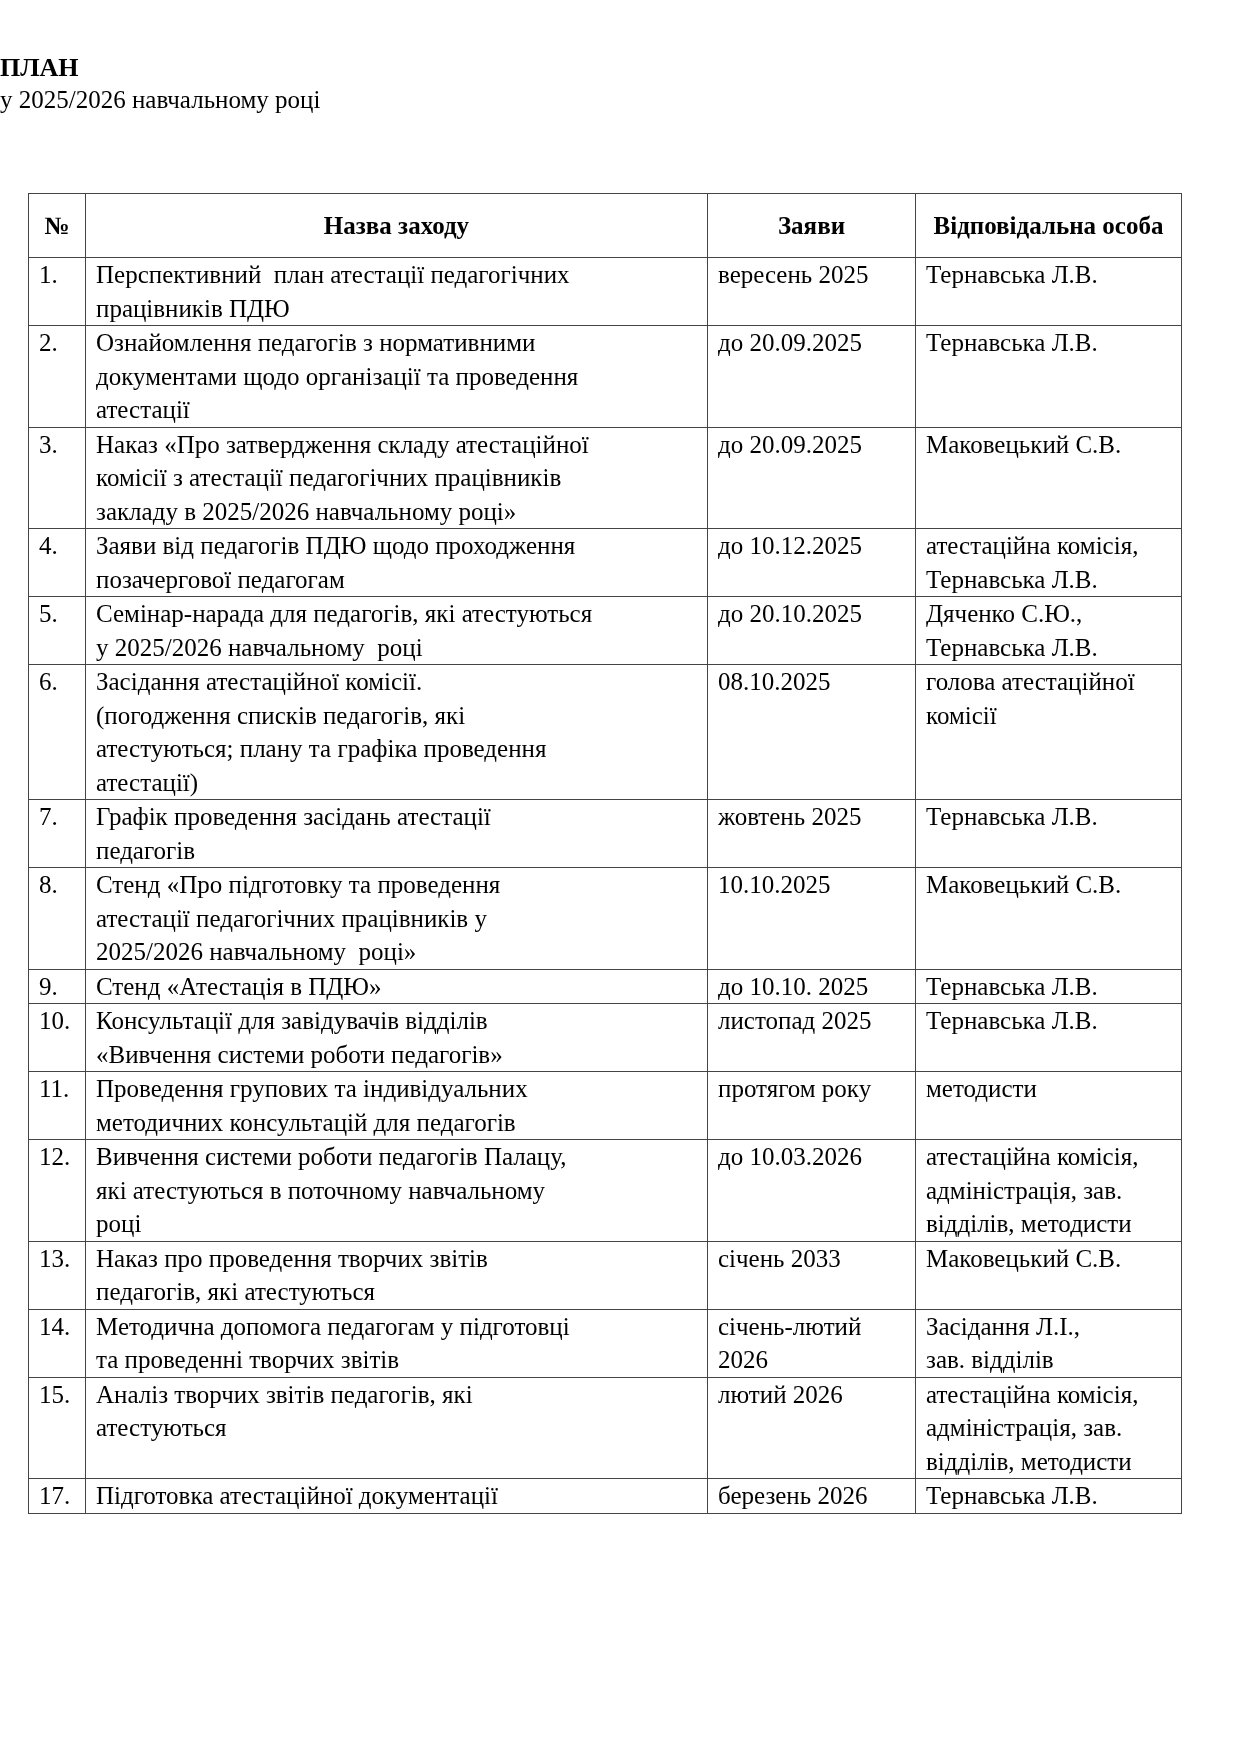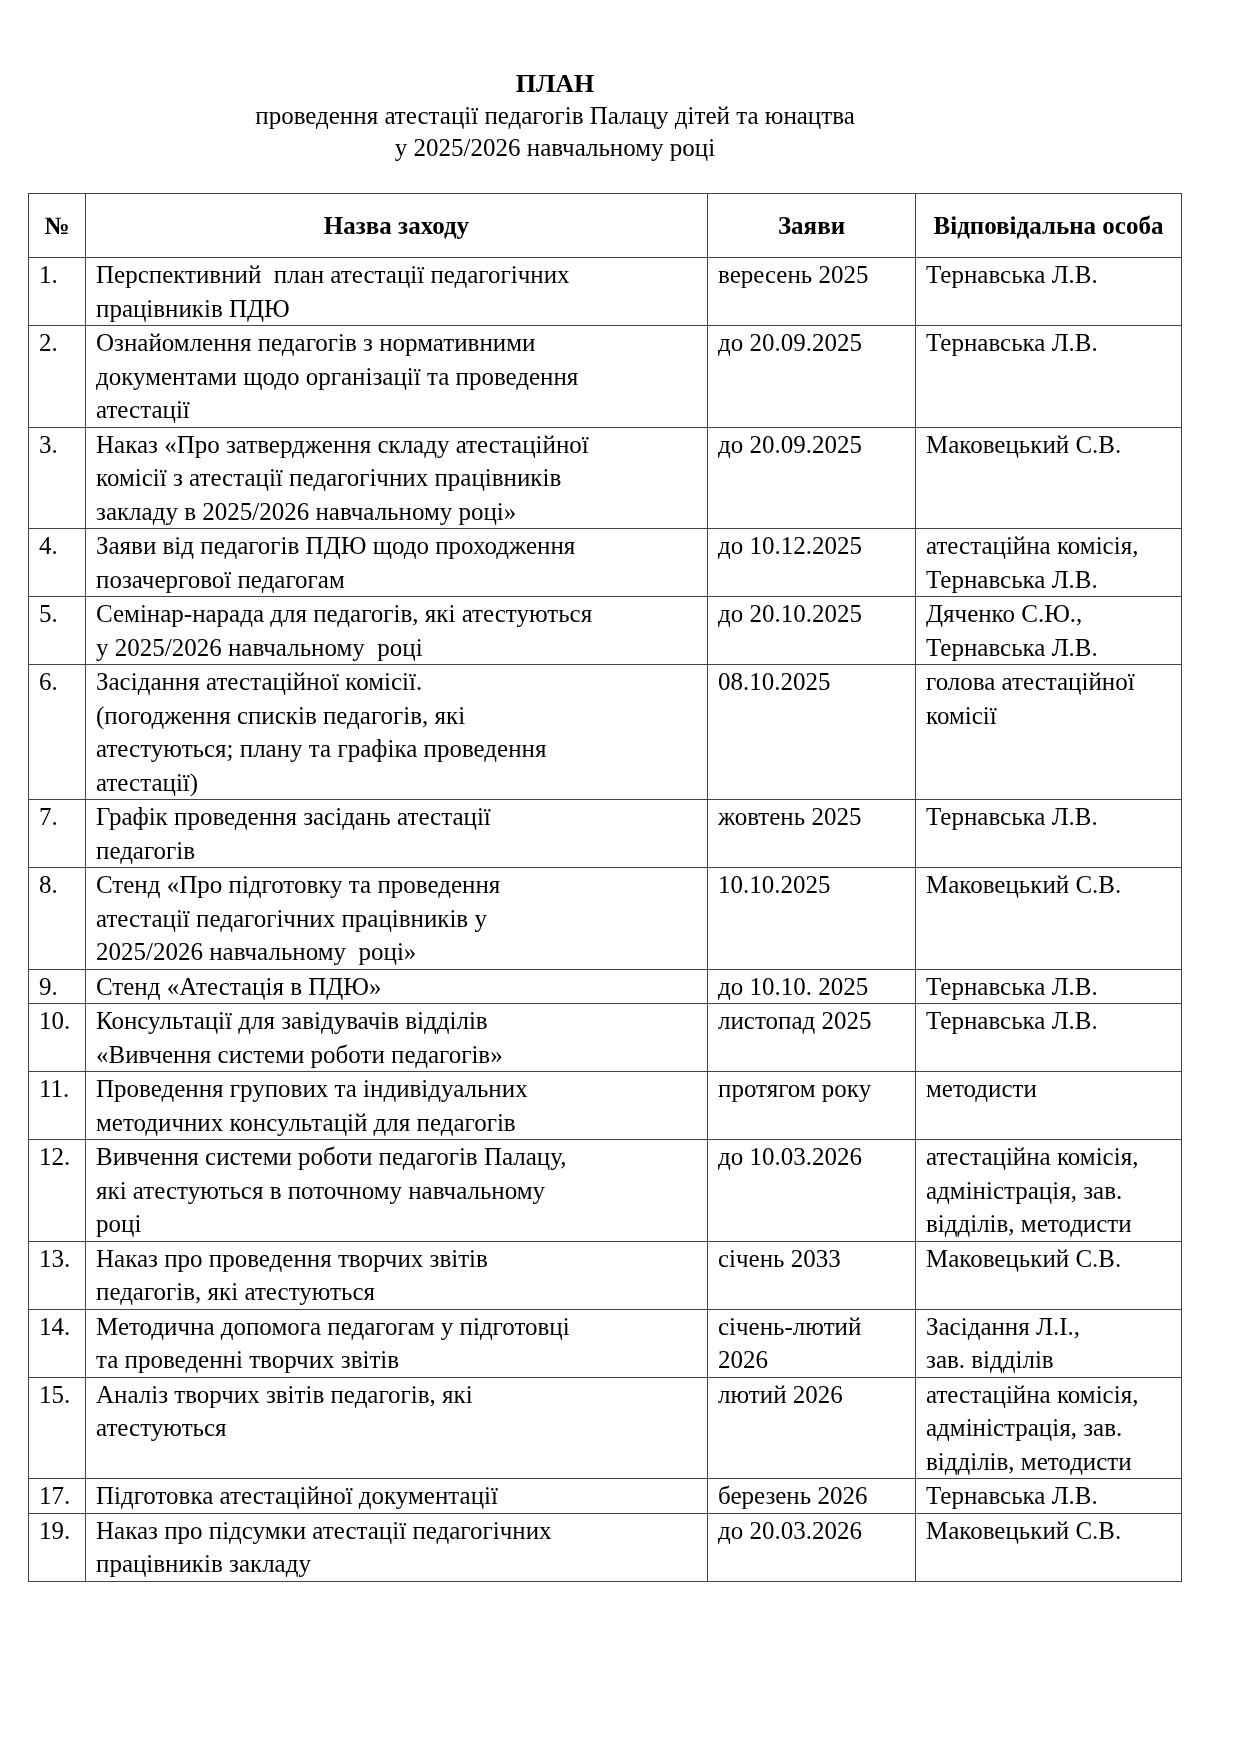--- a/index.html
+++ b/index.html
@@ -8,7 +8,7 @@
     font-family: "Liberation Serif", "DejaVu Serif", serif;
     color: #000000;
   }
-  .header { position: absolute; left: 0; top: 52px; width: 1110px; text-align: center; margin-top: 16px; }
+  .header { position: absolute; left: 0; top: 52px; width: 1110px; text-align: left; }
   .title { font-weight: bold; font-size: 26px; line-height: 32px; }
   .subtitle { font-size: 25px; line-height: 32px; }
   table.plan {

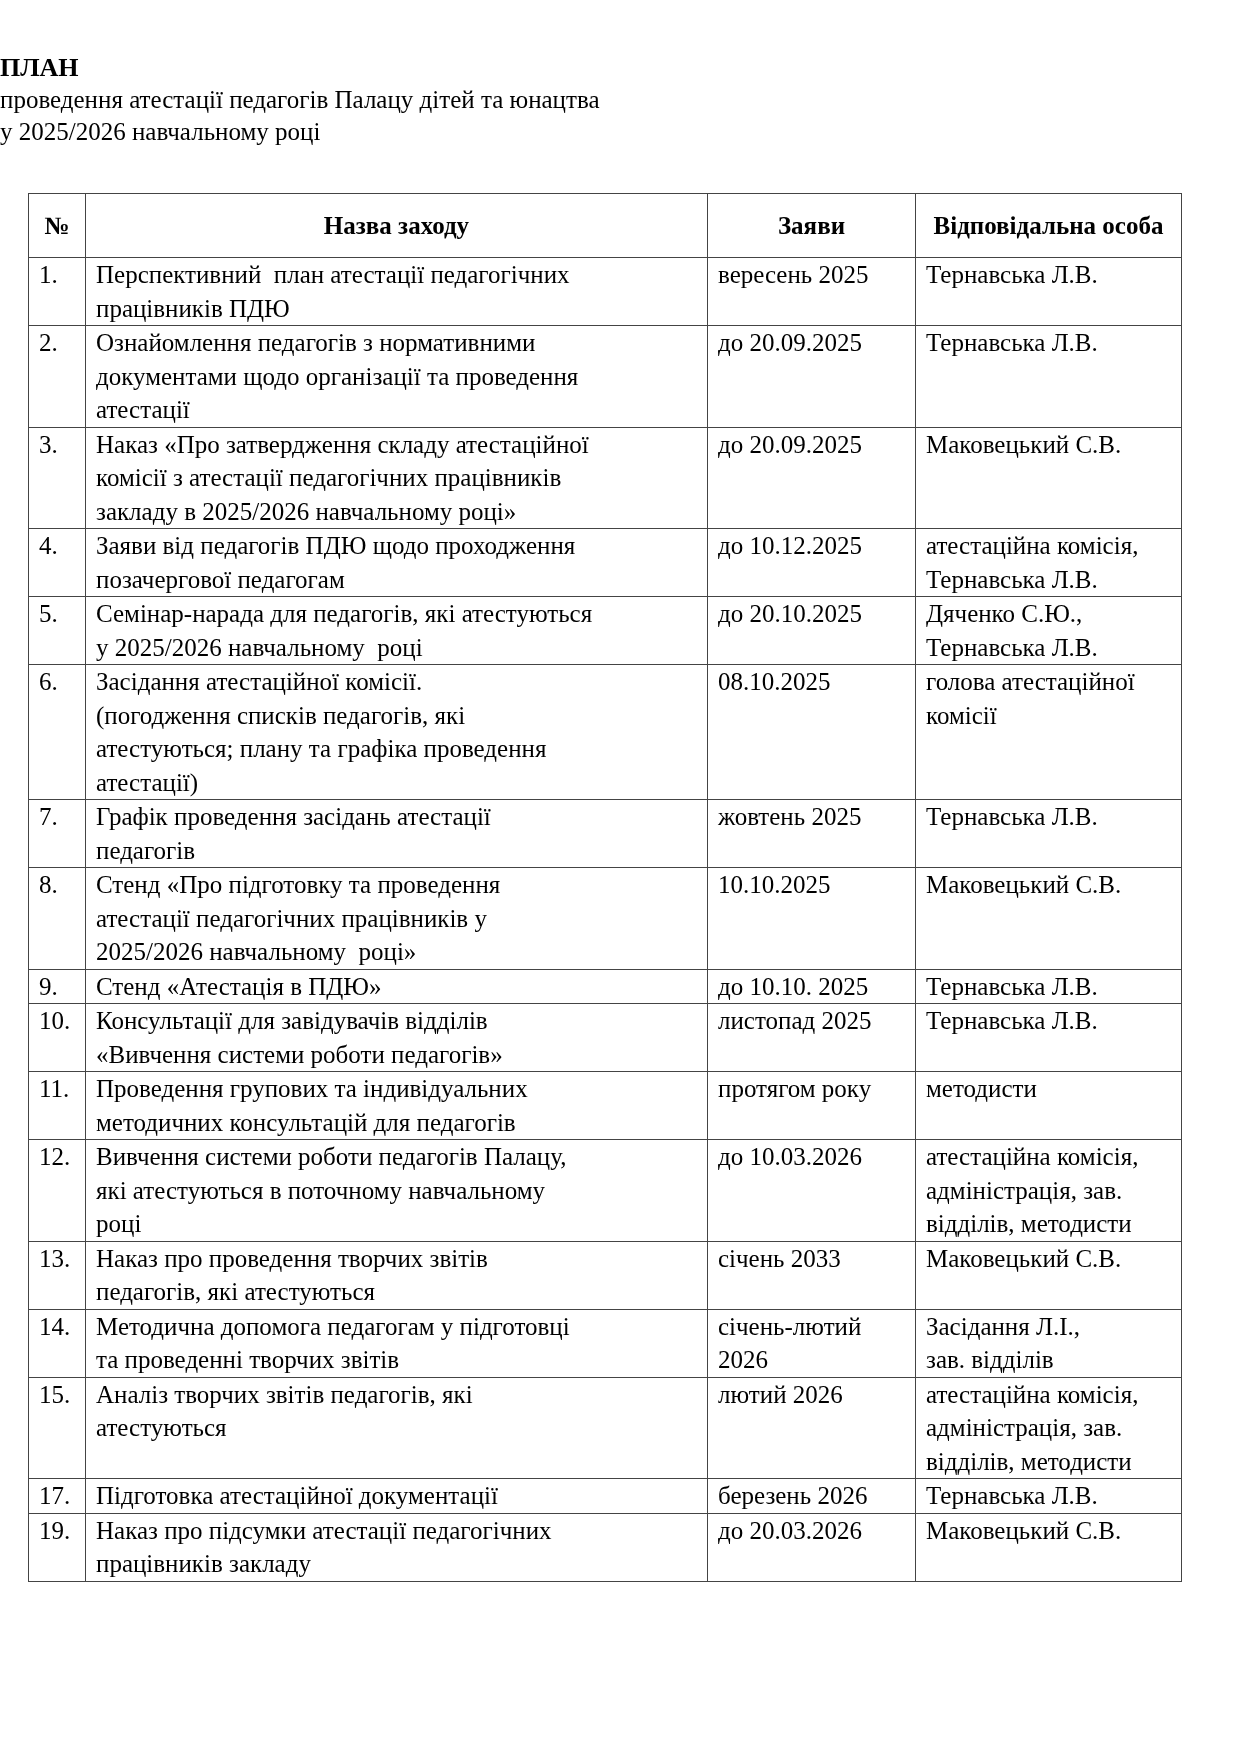--- a/index.html
+++ b/index.html
@@ -38,7 +38,6 @@
 
 <div class="header">
   <div class="title">ПЛАН</div>
-  <div class="subtitle">проведення атестації педагогів Палацу дітей та юнацтва</div>
   <div class="subtitle">у 2025/2026 навчальному році</div>
 </div>
 

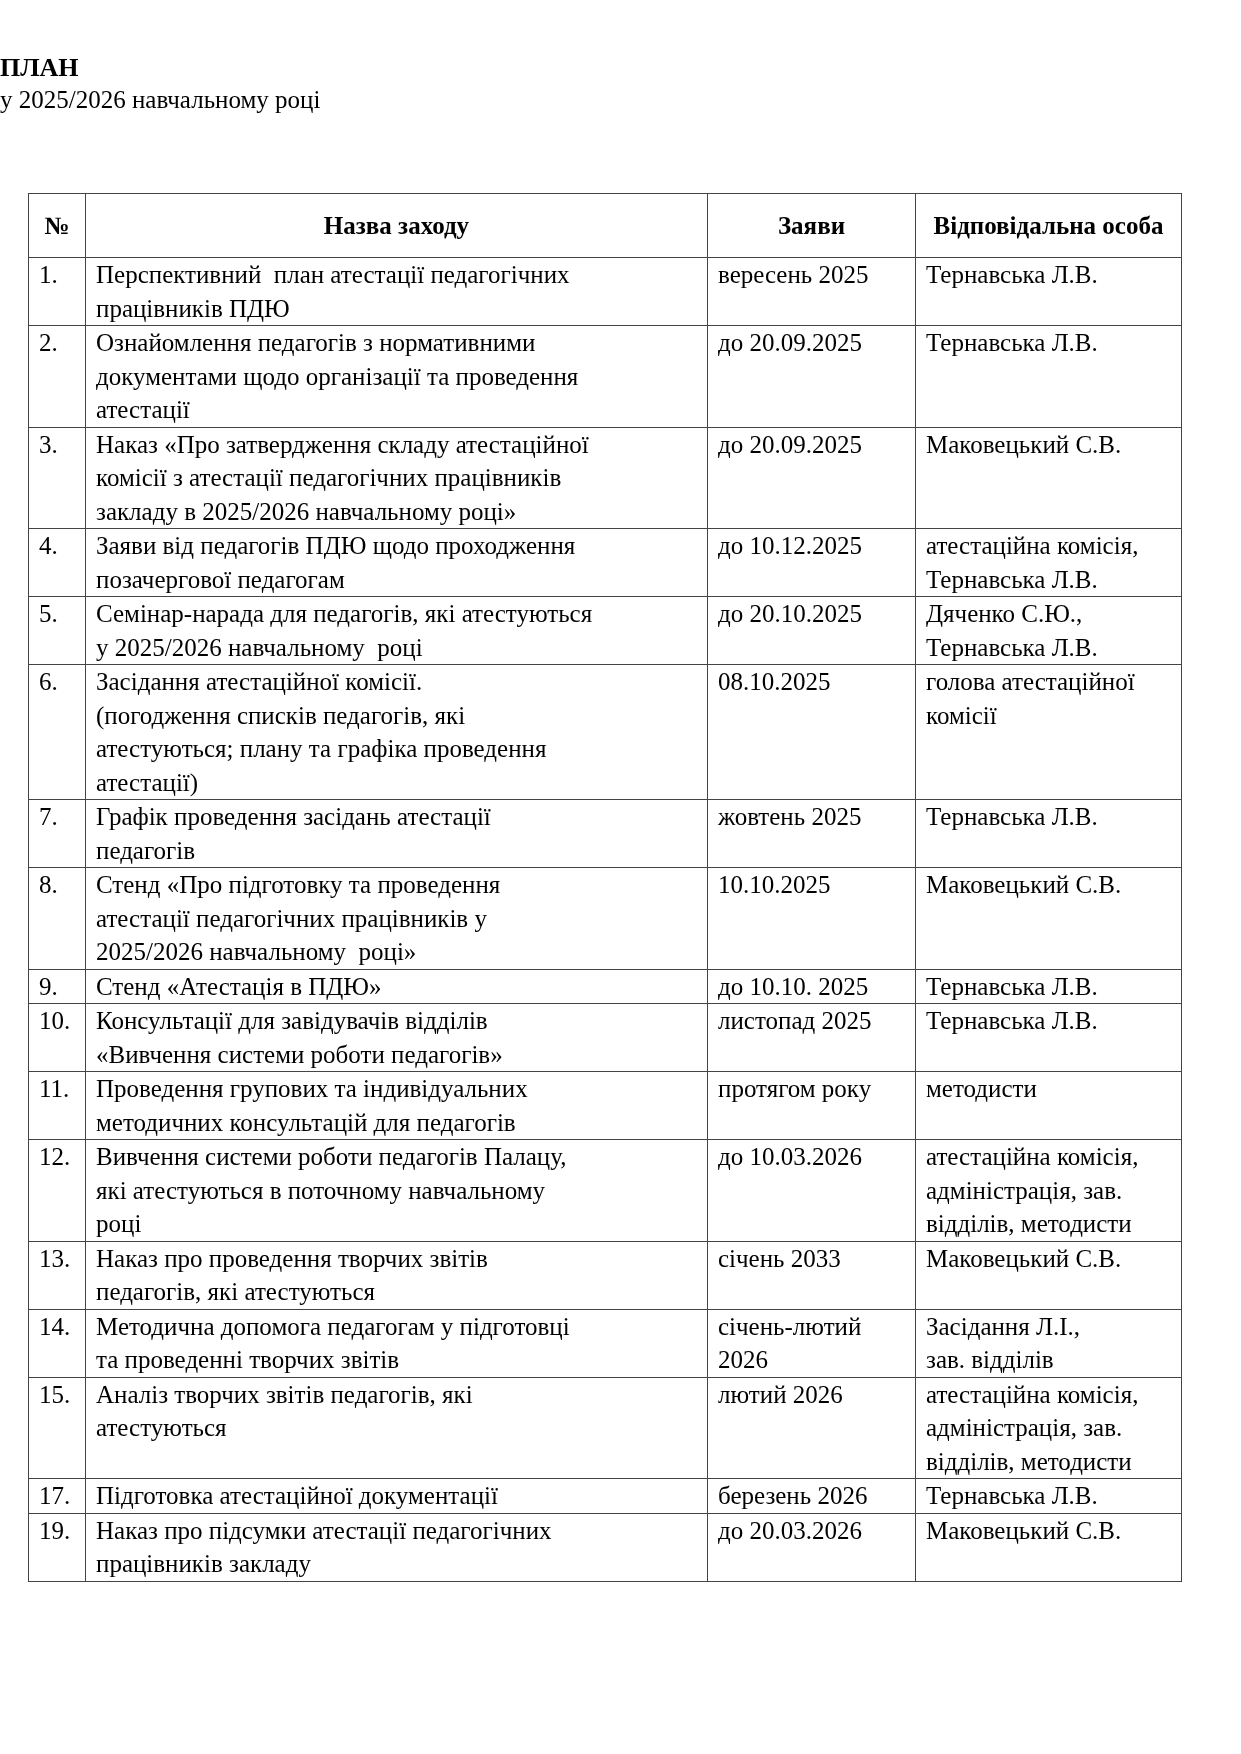--- a/index.html
+++ b/index.html
@@ -278,19 +278,6 @@
           <span class="line">Тернавська Л.В.</span>
         </td>
       </tr>
-      <tr>
-        <td class="num">19.</td>
-        <td class="name">
-          <span class="line">Наказ про підсумки атестації педагогічних</span>
-          <span class="line">працівників закладу</span>
-        </td>
-        <td class="term">
-          <span class="line">до 20.03.2026</span>
-        </td>
-        <td class="resp">
-          <span class="line">Маковецький С.В.</span>
-        </td>
-      </tr>
     </tbody>
 </table>
 

